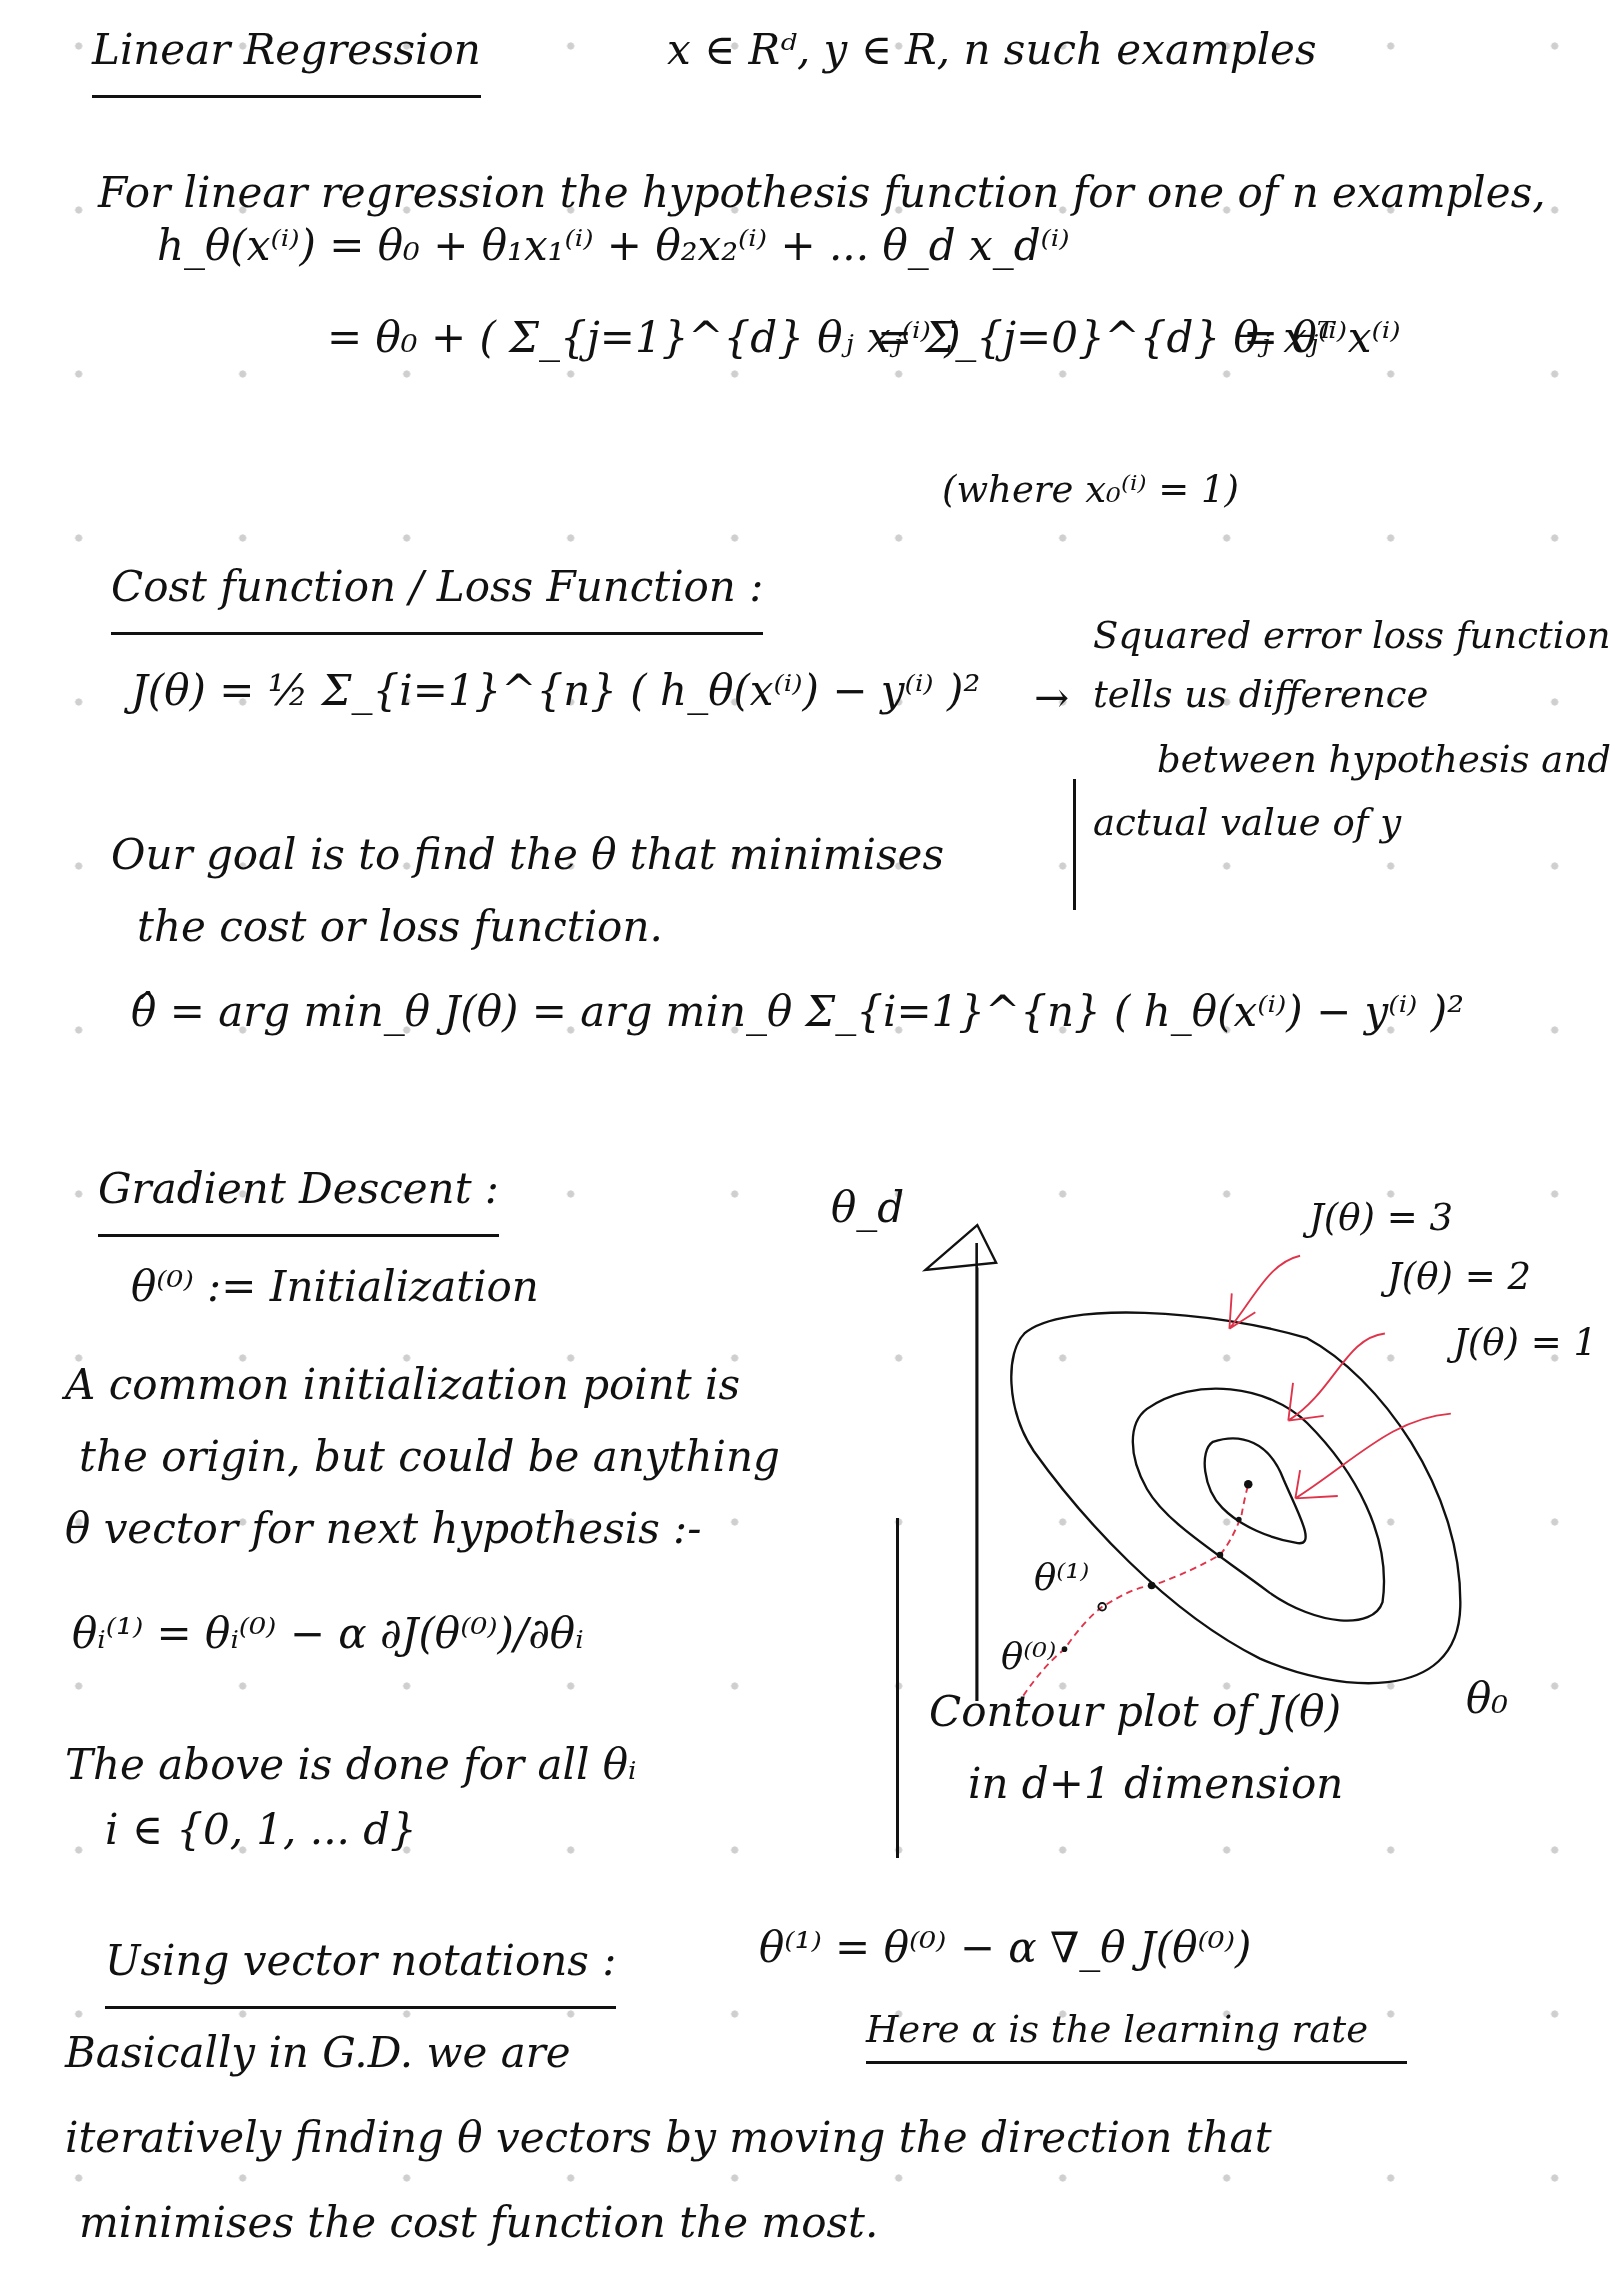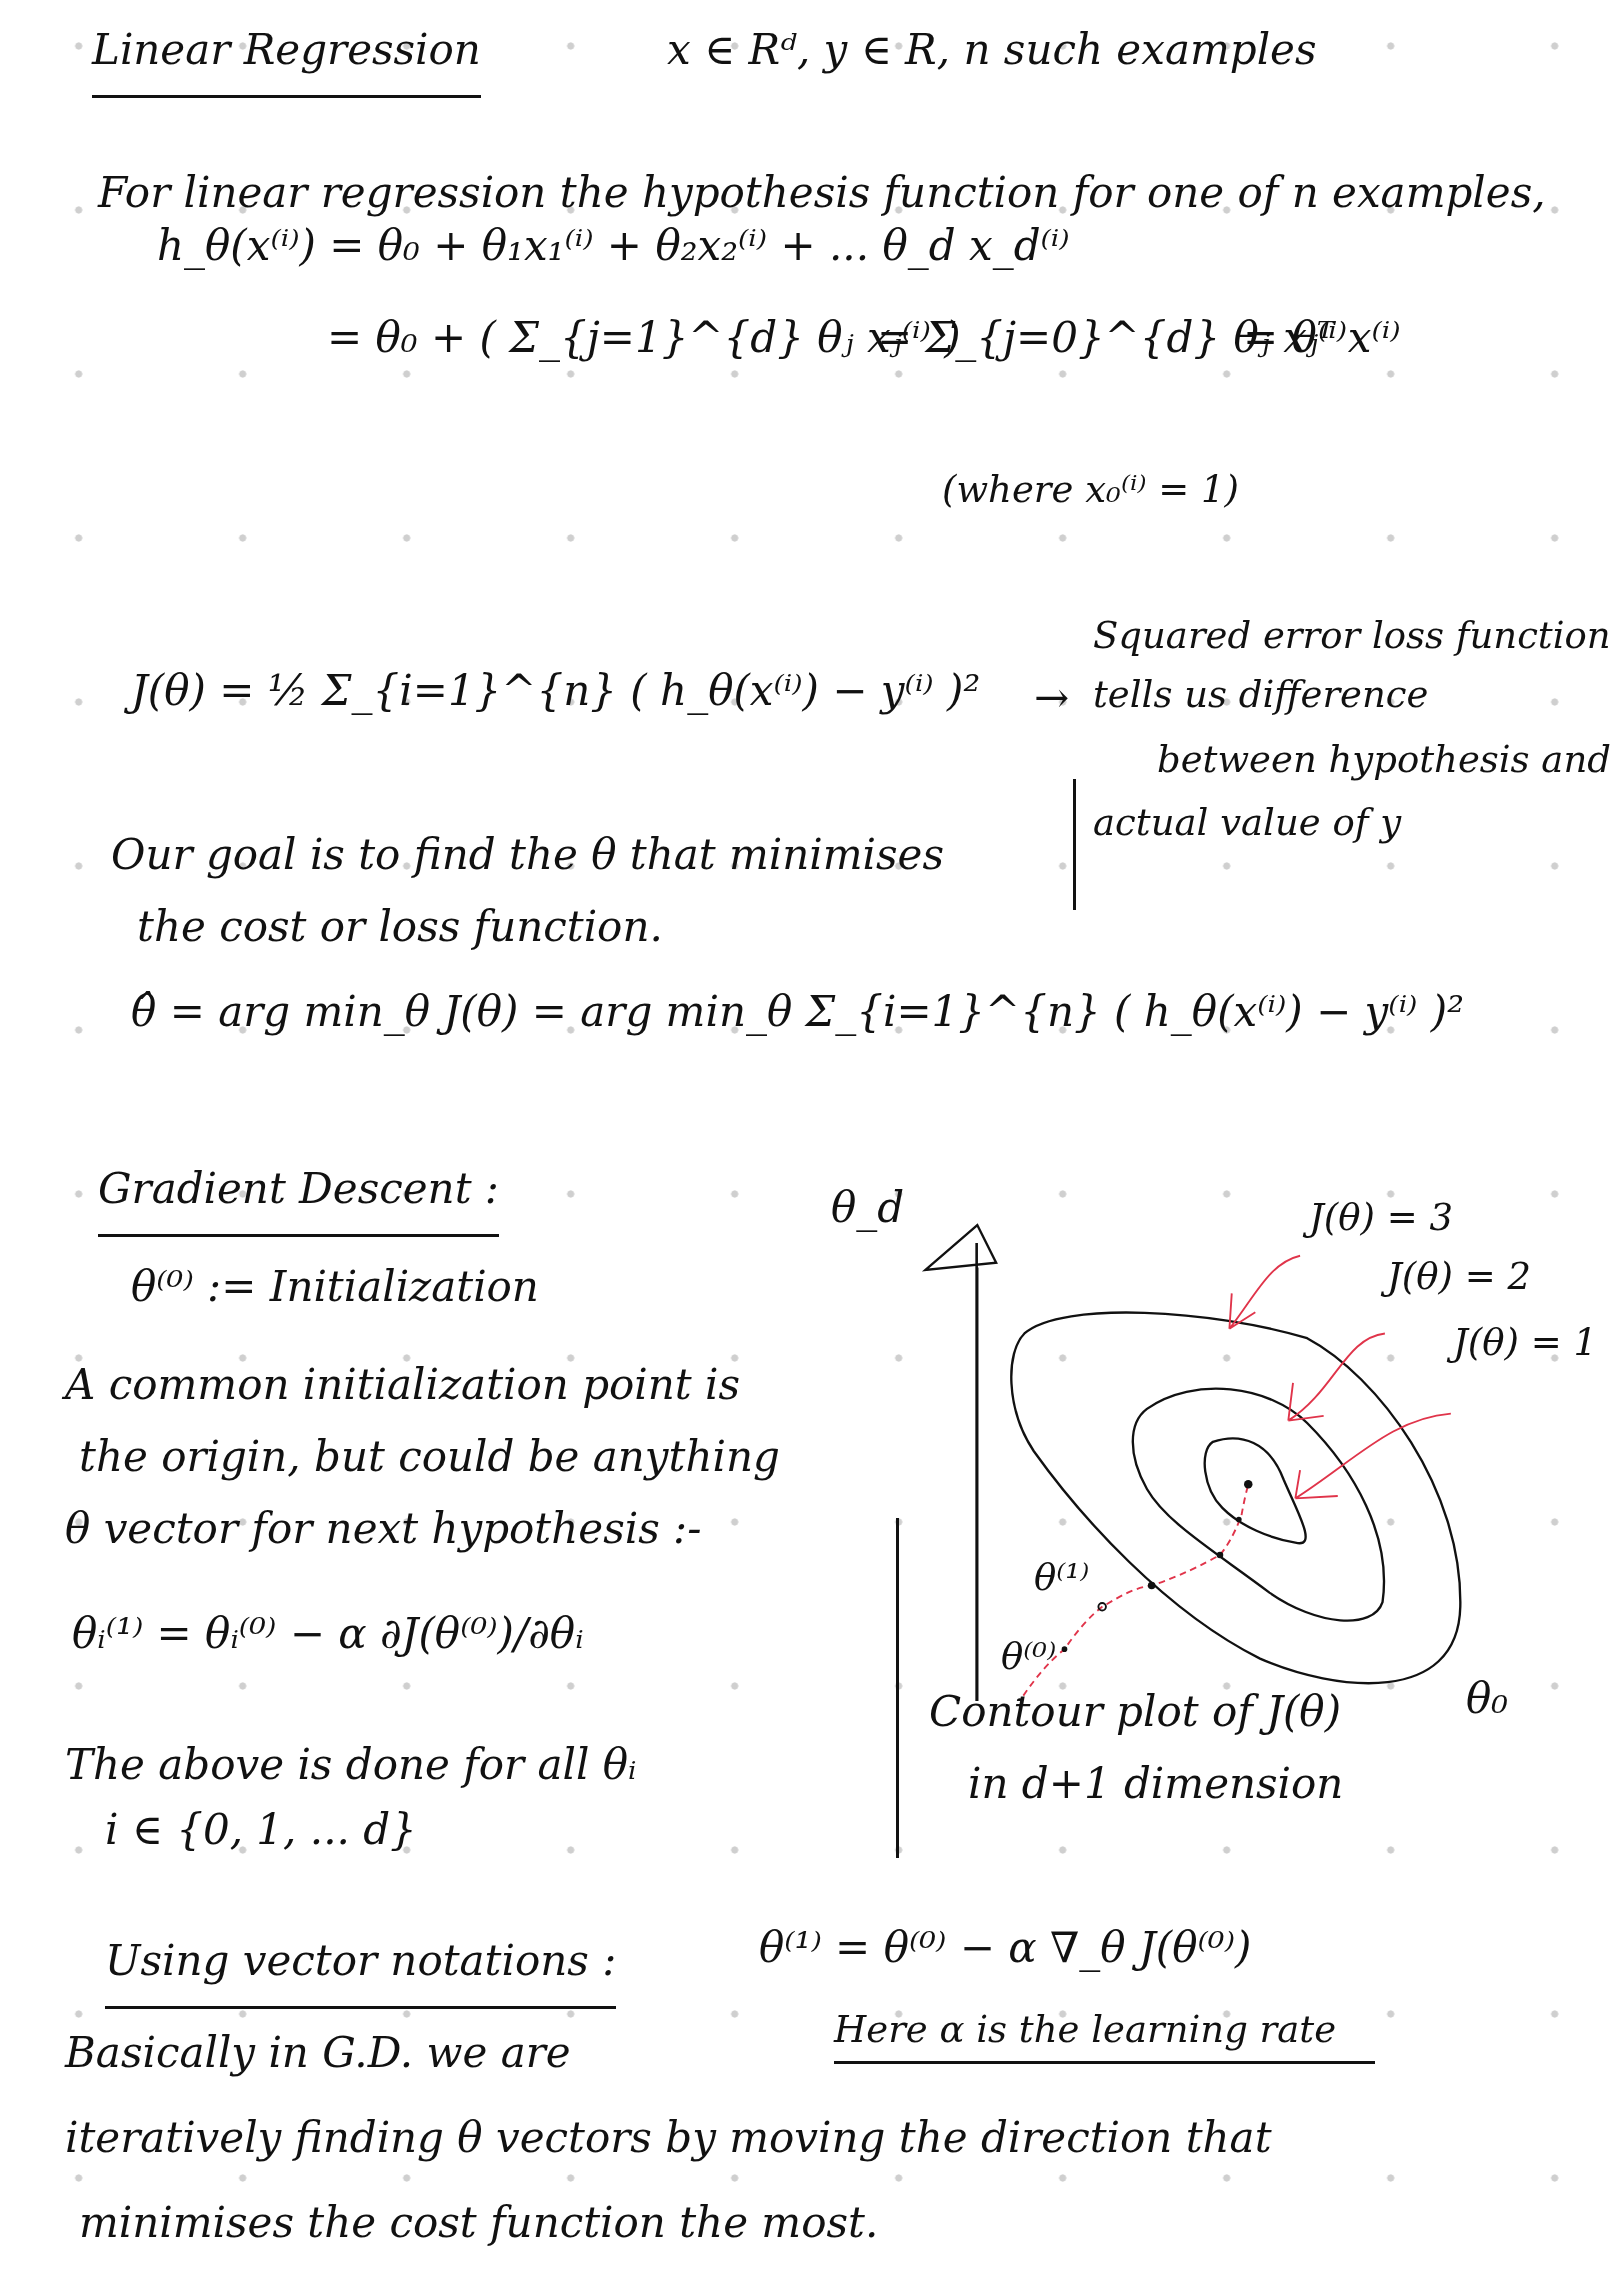--- a/index.html
+++ b/index.html
@@ -33,6 +33,7 @@
   <div class="hw math" style="left:1243px; top:314px;">= θᵀ x⁽ⁱ⁾</div>
   <div class="hw math sm" style="left:942px; top:445px;margin-top:24px;">(where x₀⁽ⁱ⁾ = 1)</div>
 
+  <div class="hw underline" style="left:111px; top:563px;">Cost function / Loss Function :</div>
   <div class="hw math" style="left:131px; top:667px;">J(θ) = ½ Σ_{i=1}^{n} ( h_θ(x⁽ⁱ⁾) − y⁽ⁱ⁾ )²</div>
   <div class="hw" style="left:1034px; top:674px;">→</div>
   <div class="hw sm" style="left:1093px; top:615px;">Squared error loss function</div>

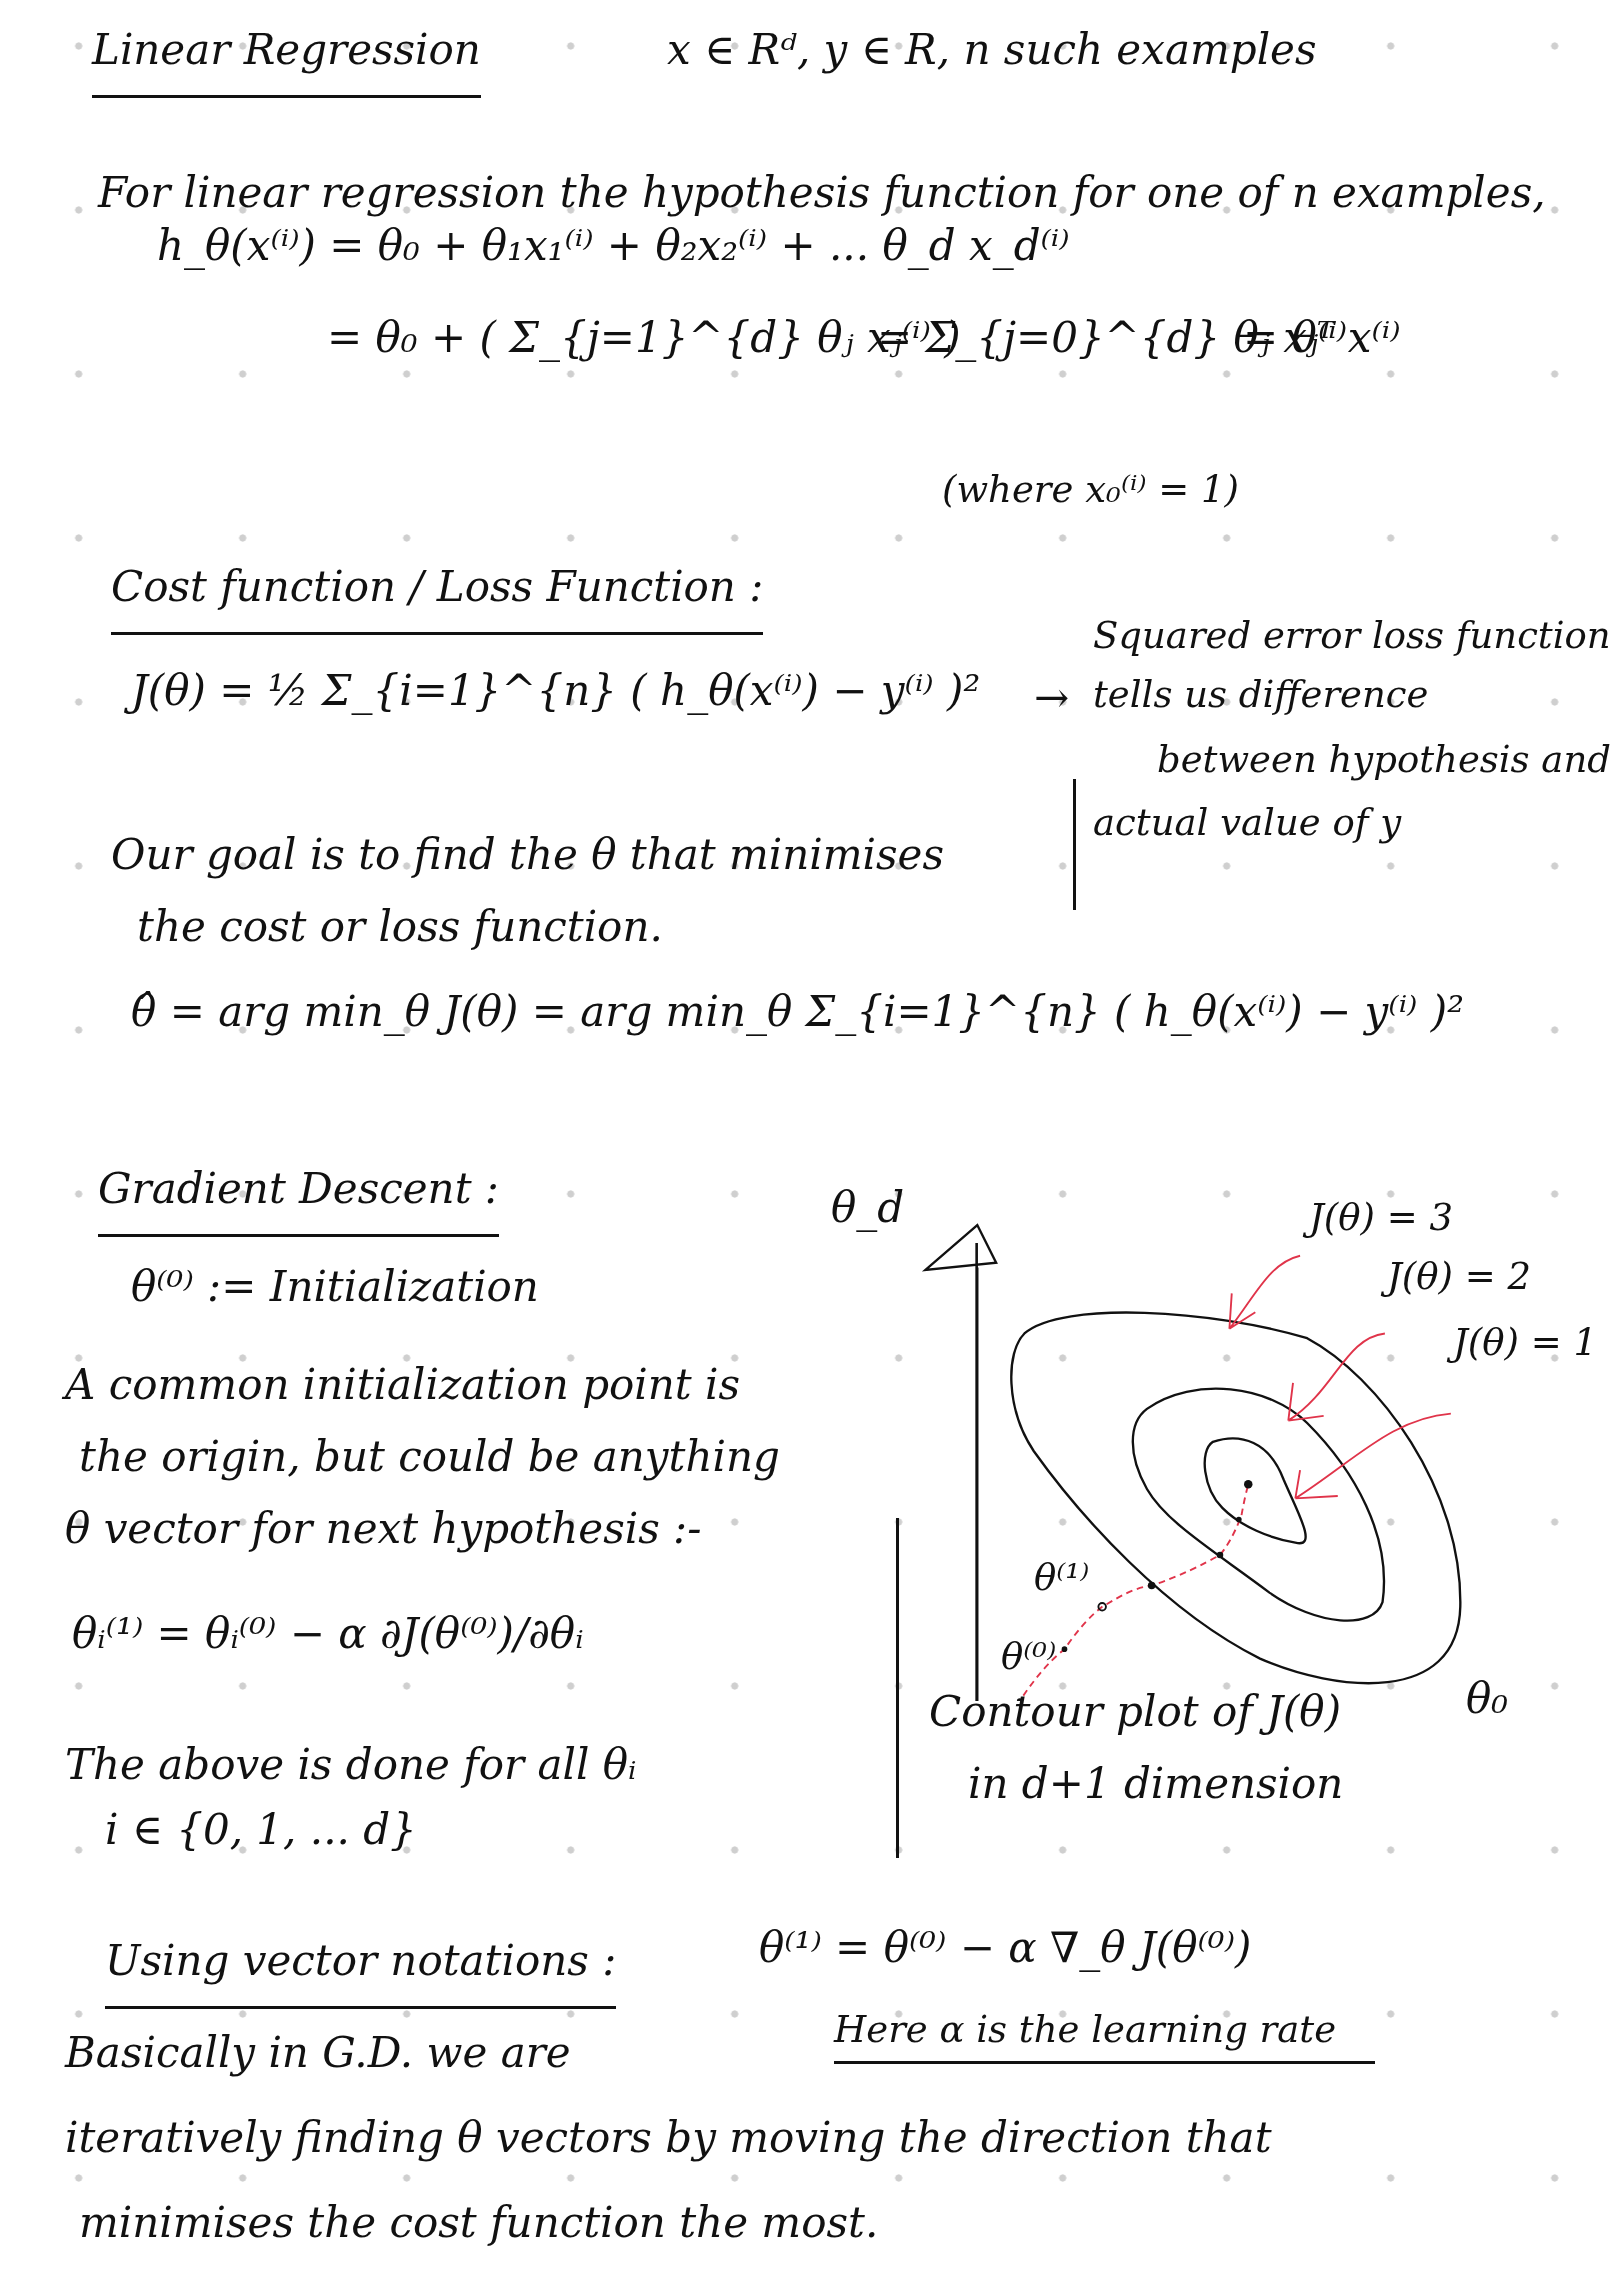--- a/index.html
+++ b/index.html
@@ -56,7 +56,7 @@
   <div class="hw math" style="left:105px; top:1806px;">i ∈ {0, 1, ... d}</div>
   <div class="hw underline" style="left:105px; top:1937px;">Using vector notations :</div>
   <div class="hw math" style="left:759px; top:1924px;">θ⁽¹⁾ = θ⁽⁰⁾ − α ∇_θ J(θ⁽⁰⁾)</div>
-  <div class="hw sm" style="left:834px; top:2009px; border-bottom:3.3px solid #111; padding-bottom:9.2px; padding-right:39px;">Here α is the learning rate</div>
+  <div class="hw sm" style="left:866px; top:2009px; border-bottom:3.3px solid #111; padding-bottom:9.2px; padding-right:39px;">Here α is the learning rate</div>
   <div class="hw" style="left:65px; top:2029px;">Basically in G.D. we are</div>
   <div class="hw" style="left:65px; top:2114px;">iteratively finding θ vectors by moving the direction that</div>
   <div class="hw" style="left:79px; top:2199px;">minimises the cost function the most.</div>

